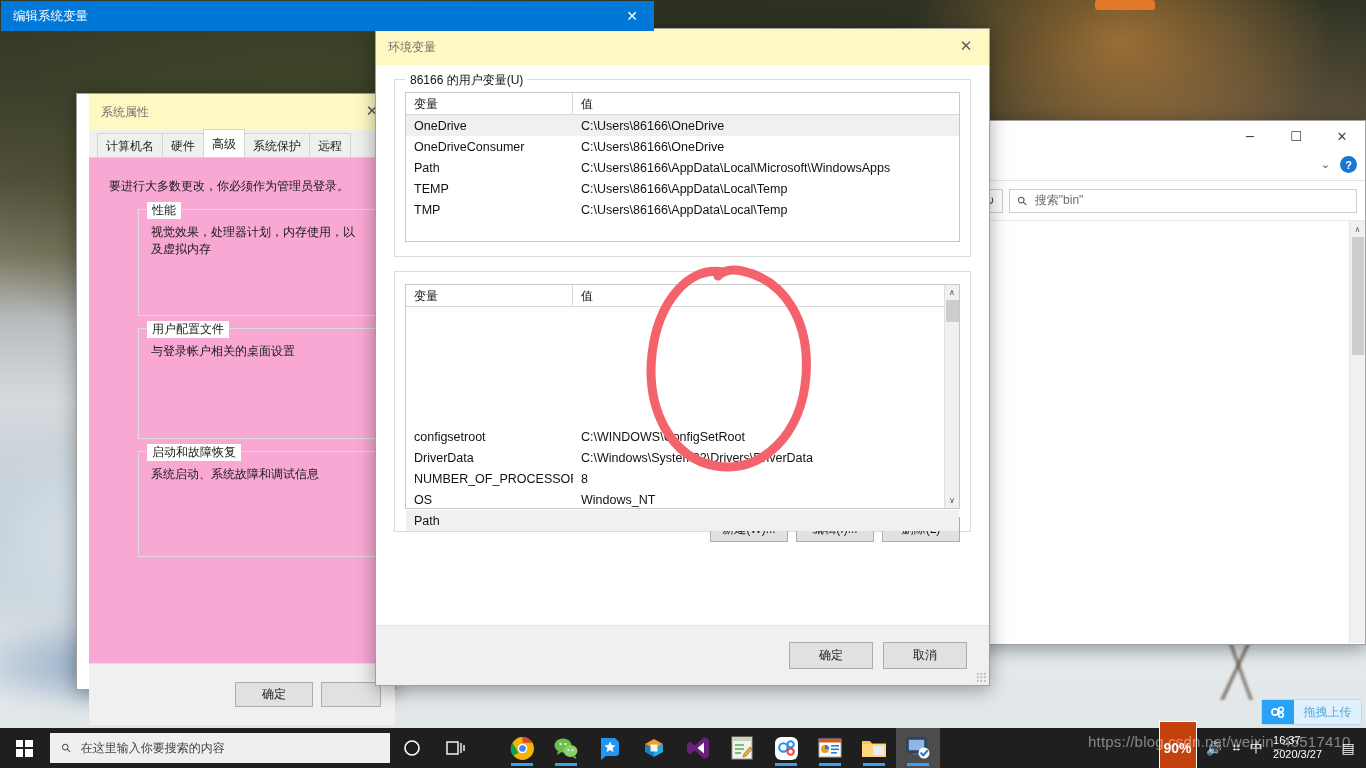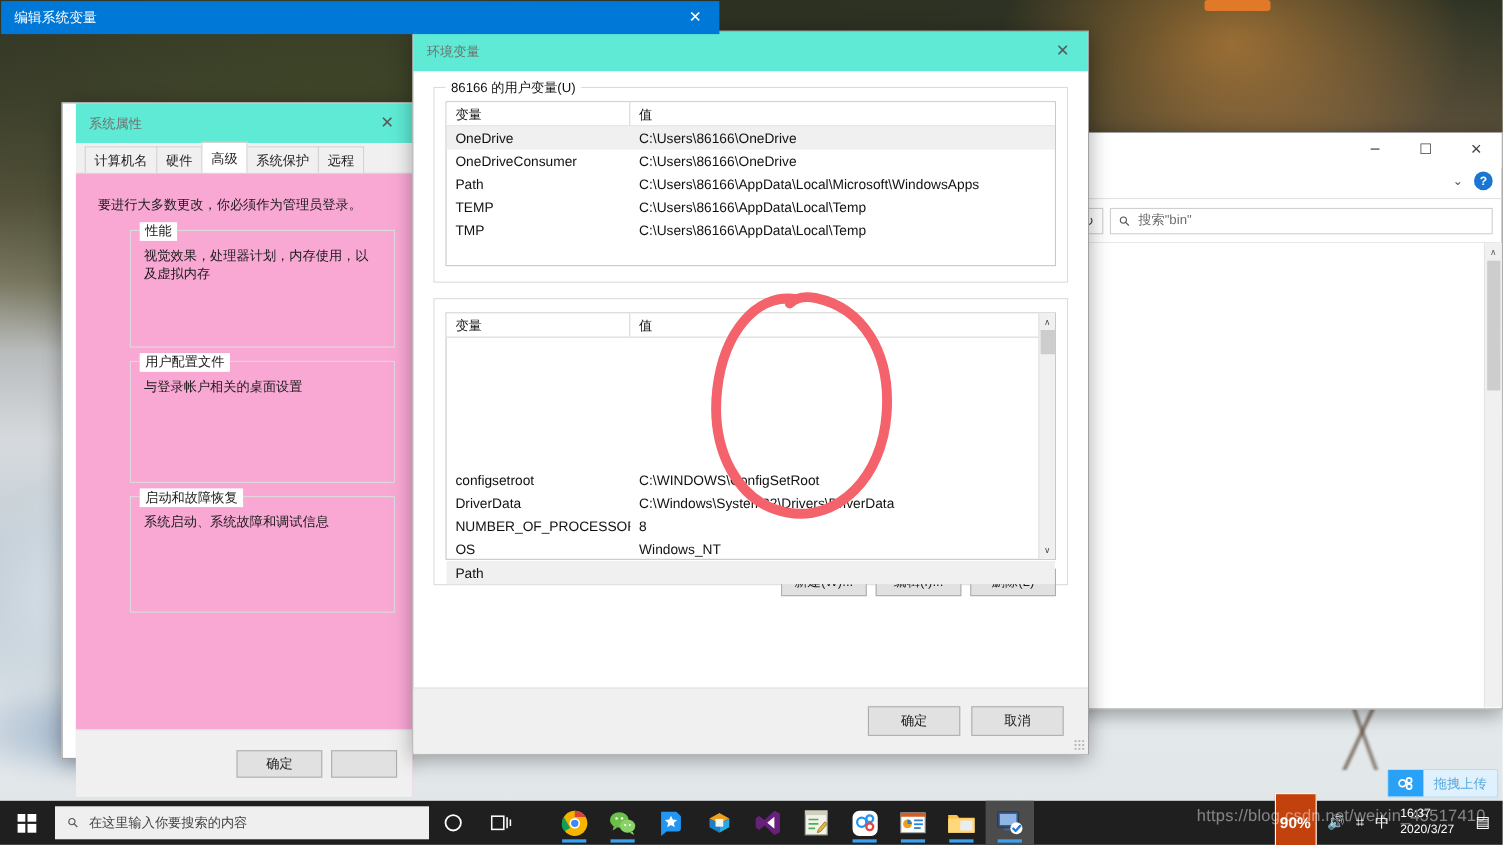--- a/index.html
+++ b/index.html
@@ -60,7 +60,7 @@
     height: 36px; line-height: 36px;
     padding-left: 12px;
     font-size: 12px; color: #707070;
-    background: #5eead4;
+    background: #fef9c3;
     user-select: none;
   }
   .win-x {

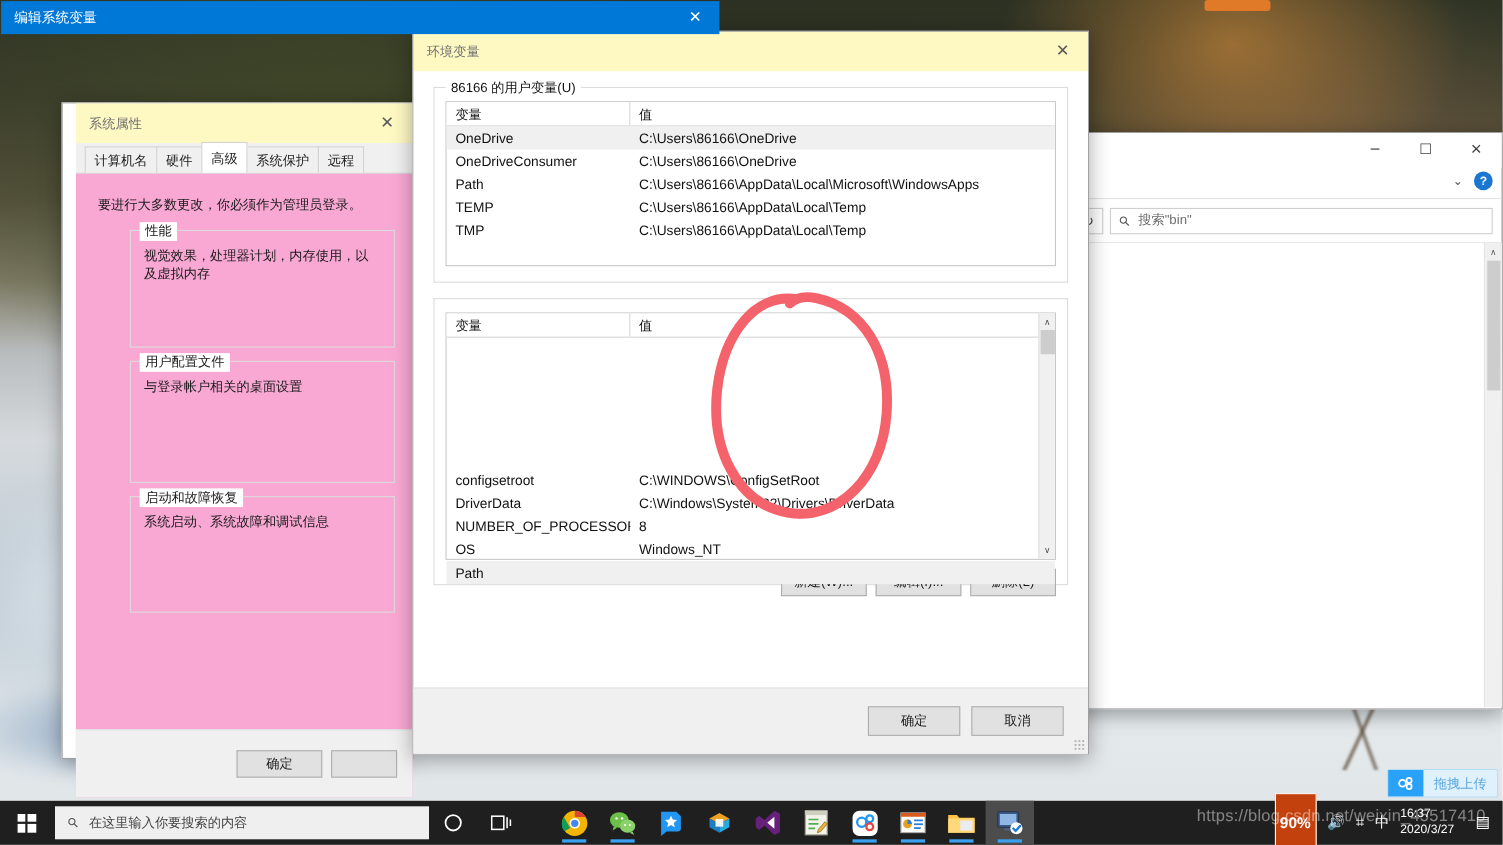--- a/index.html
+++ b/index.html
@@ -113,7 +113,7 @@
   #explorer .vscroll .thumb { position:absolute; top:16px; left:2px; width:12px; height:118px; background:#cdcdcd;}
 
   
-  #sysprops { left: 56px; top: 93px; width: 320px; height: 597px; padding-left: 12px; }
+  #sysprops { left: 76px; top: 93px; width: 320px; height: 597px; padding-left: 12px; }
   #sysprops .tabstrip {
     display:flex; align-items:flex-end; height:28px; padding-left:8px;
     background:#f0f0f0; border-bottom:1px solid #d4d4d4;

